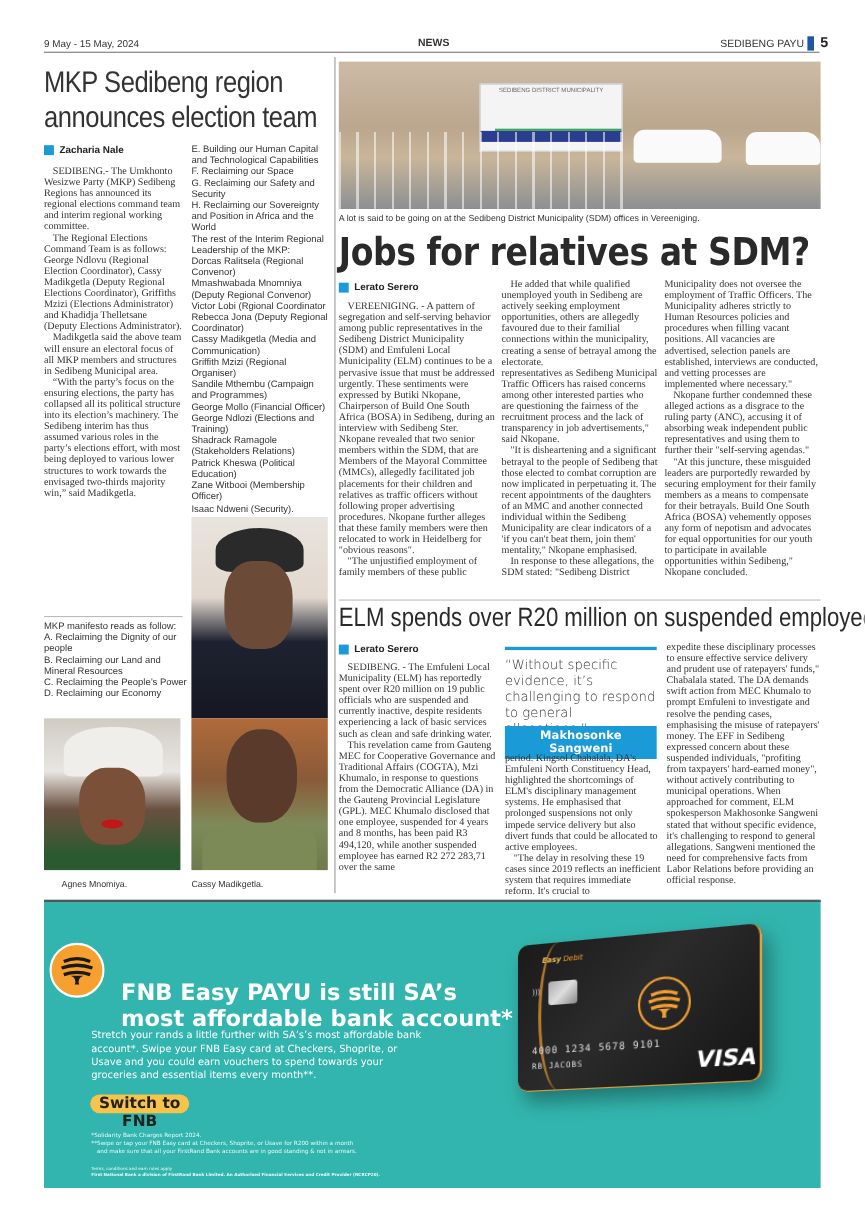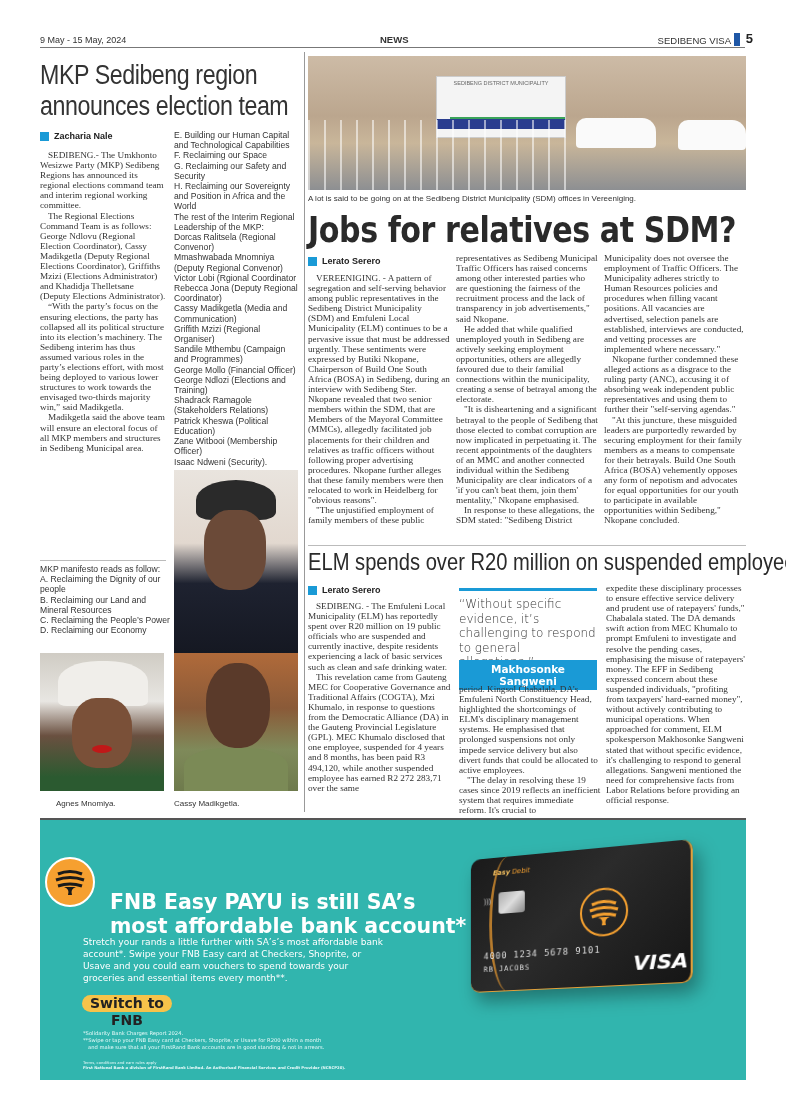--- a/index.html
+++ b/index.html
@@ -41,7 +41,7 @@
 <div class="abs hdr">
   <span class="date">9 May - 15 May, 2024</span>
   <span class="sec">NEWS</span>
-  <span class="pub">SEDIBENG VISA</span>
+  <span class="pub">SEDIBENG PAYU</span>
   <span class="pgbox"></span>
   <span class="pg">5</span>
 </div>

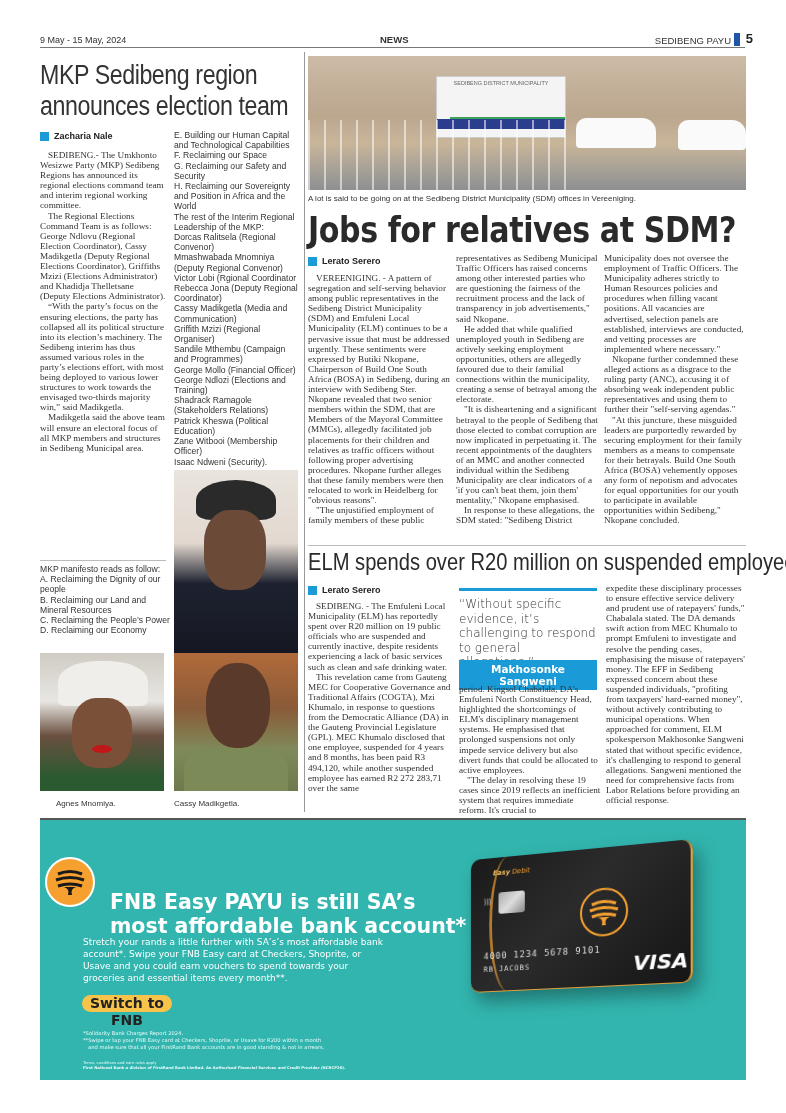--- a/index.html
+++ b/index.html
@@ -136,8 +136,8 @@
   <p>"The unjustified employment of family members of these public</p>
 </div>
 <div class="abs body" style="top:253px;left:456px;width:142px;">
+  <p>He added that while qualified unemployed youth in Sedibeng are actively seeking employment opportunities, others are allegedly favoured due to their familial connections within the municipality, creating a sense of betrayal among the electorate.</p>
   <p style="text-indent:0">representatives as Sedibeng Municipal Traffic Officers has raised concerns among other interested parties who are questioning the fairness of the recruitment process and the lack of transparency in job advertisements," said Nkopane.</p>
-  <p>He added that while qualified unemployed youth in Sedibeng are actively seeking employment opportunities, others are allegedly favoured due to their familial connections within the municipality, creating a sense of betrayal among the electorate.</p>
   <p>"It is disheartening and a significant betrayal to the people of Sedibeng that those elected to combat corruption are now implicated in perpetuating it. The recent appointments of the daughters of an MMC and another connected individual within the Sedibeng Municipality are clear indicators of a 'if you can't beat them, join them' mentality," Nkopane emphasised.</p>
   <p>In response to these allegations, the SDM stated: "Sedibeng District</p>
 </div>

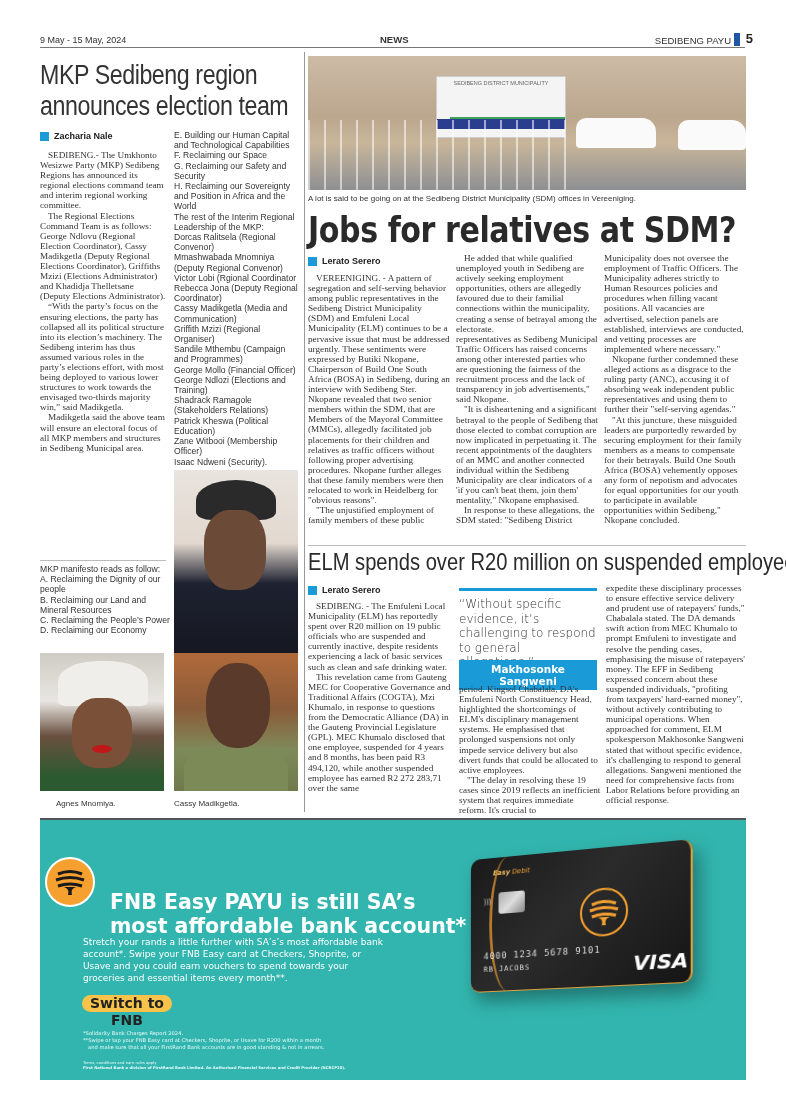--- a/index.html
+++ b/index.html
@@ -56,8 +56,8 @@
 <div class="abs body" style="top:150px;left:40px;width:126px;">
   <p>SEDIBENG.- The Umkhonto Wesizwe Party (MKP) Sedibeng Regions has announced its regional elections command team and interim regional working committee.</p>
   <p>The Regional Elections Command Team is as follows: George Ndlovu (Regional Election Coordinator), Cassy Madikgetla (Deputy Regional Elections Coordinator), Griffiths Mzizi (Elections Administrator) and Khadidja Thelletsane (Deputy Elections Administrator).</p>
+  <p>Madikgetla said the above team will ensure an electoral focus of all MKP members and structures in Sedibeng Municipal area.</p>
   <p>“With the party’s focus on the ensuring elections, the party has collapsed all its political structure into its election’s machinery. The Sedibeng interim has thus assumed various roles in the party’s elections effort, with most being deployed to various lower structures to work towards the envisaged two-thirds majority win,” said Madikgetla.</p>
-  <p>Madikgetla said the above team will ensure an electoral focus of all MKP members and structures in Sedibeng Municipal area.</p>
 </div>
 
 <div class="abs" style="top:560px;left:40px;width:126px;height:1px;background:#bbb;"></div>

